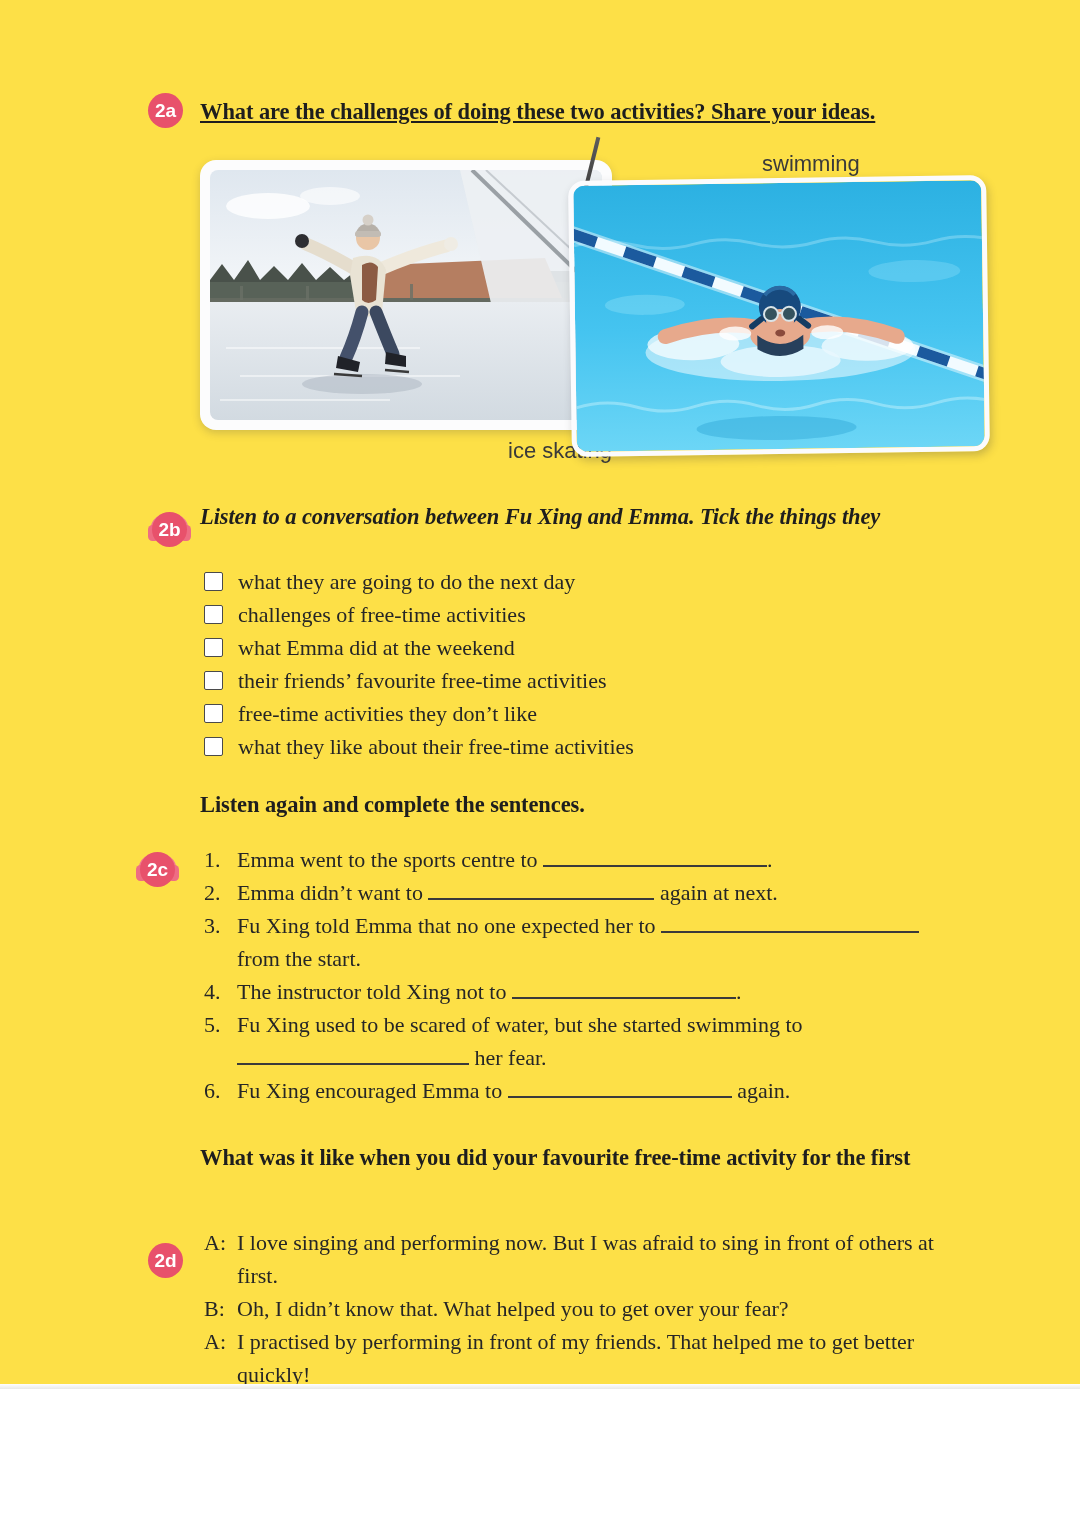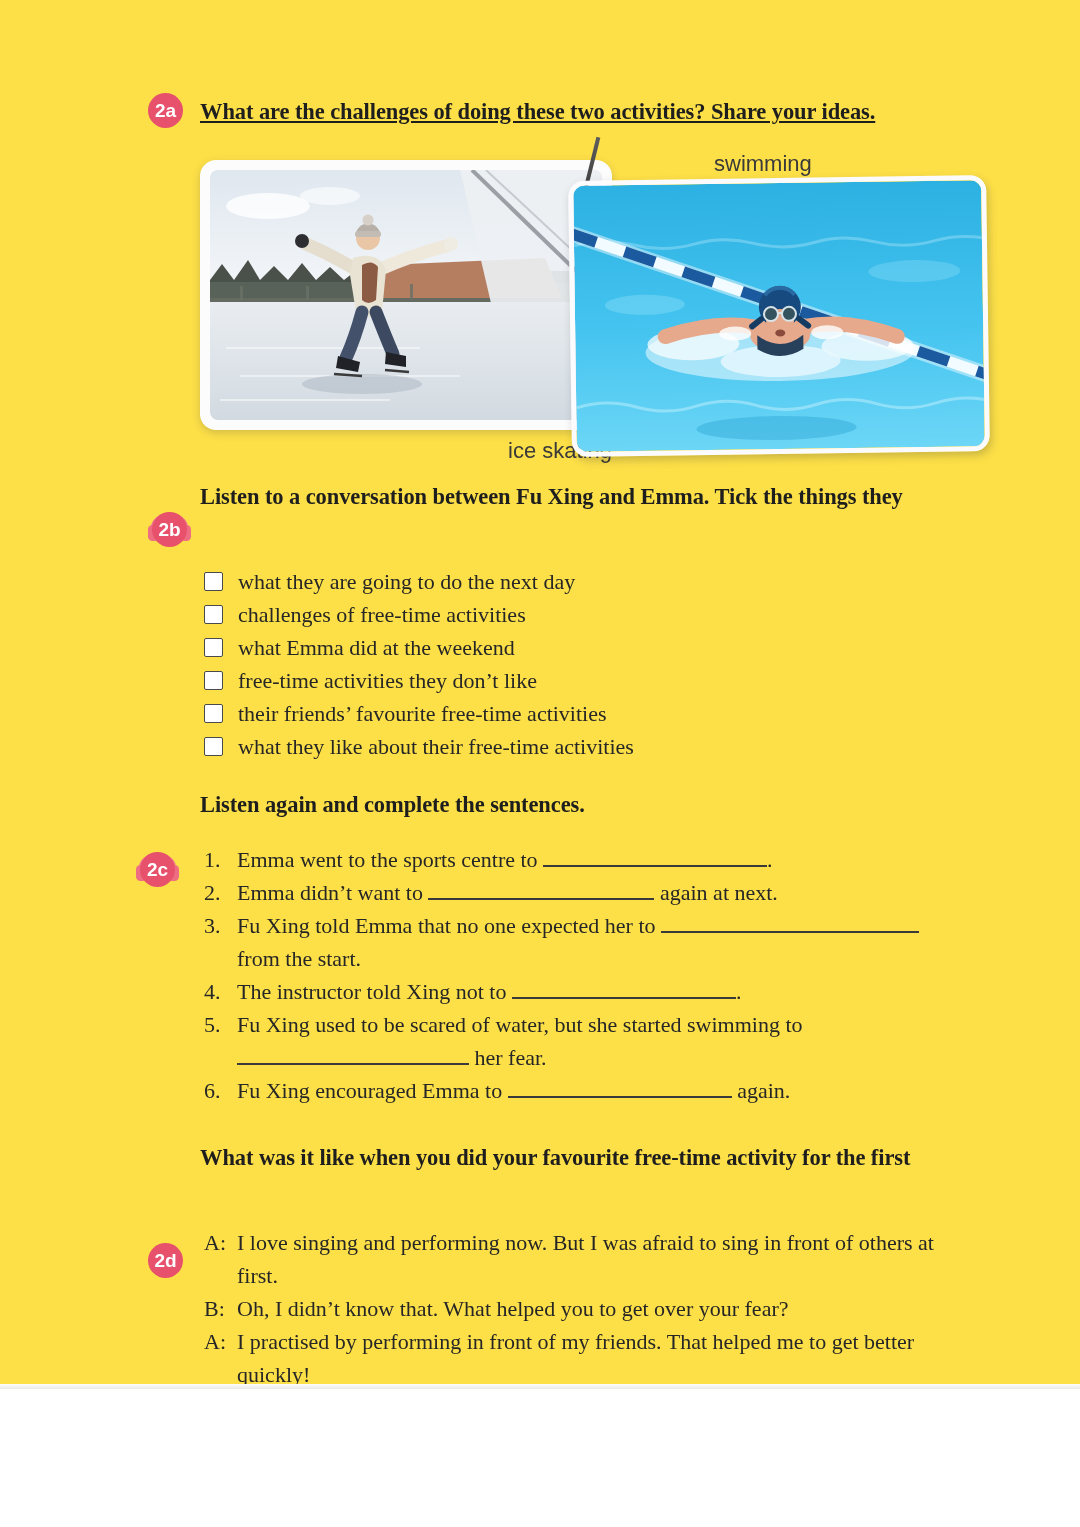--- a/index.html
+++ b/index.html
@@ -113,7 +113,7 @@
 
   <div class="abs dark-edge" style="left:586px;top:136px;z-index:2;"></div>
 
-  <div class="abs caption" style="left:714px;top:151px;">swimming</div>
+  <div class="abs caption" style="left:762px;top:151px;">swimming</div>
   <div class="abs swim-card" style="left:570px;top:178px;z-index:3;">
     <svg width="408" height="266" viewBox="0 0 408 266">
       <defs>

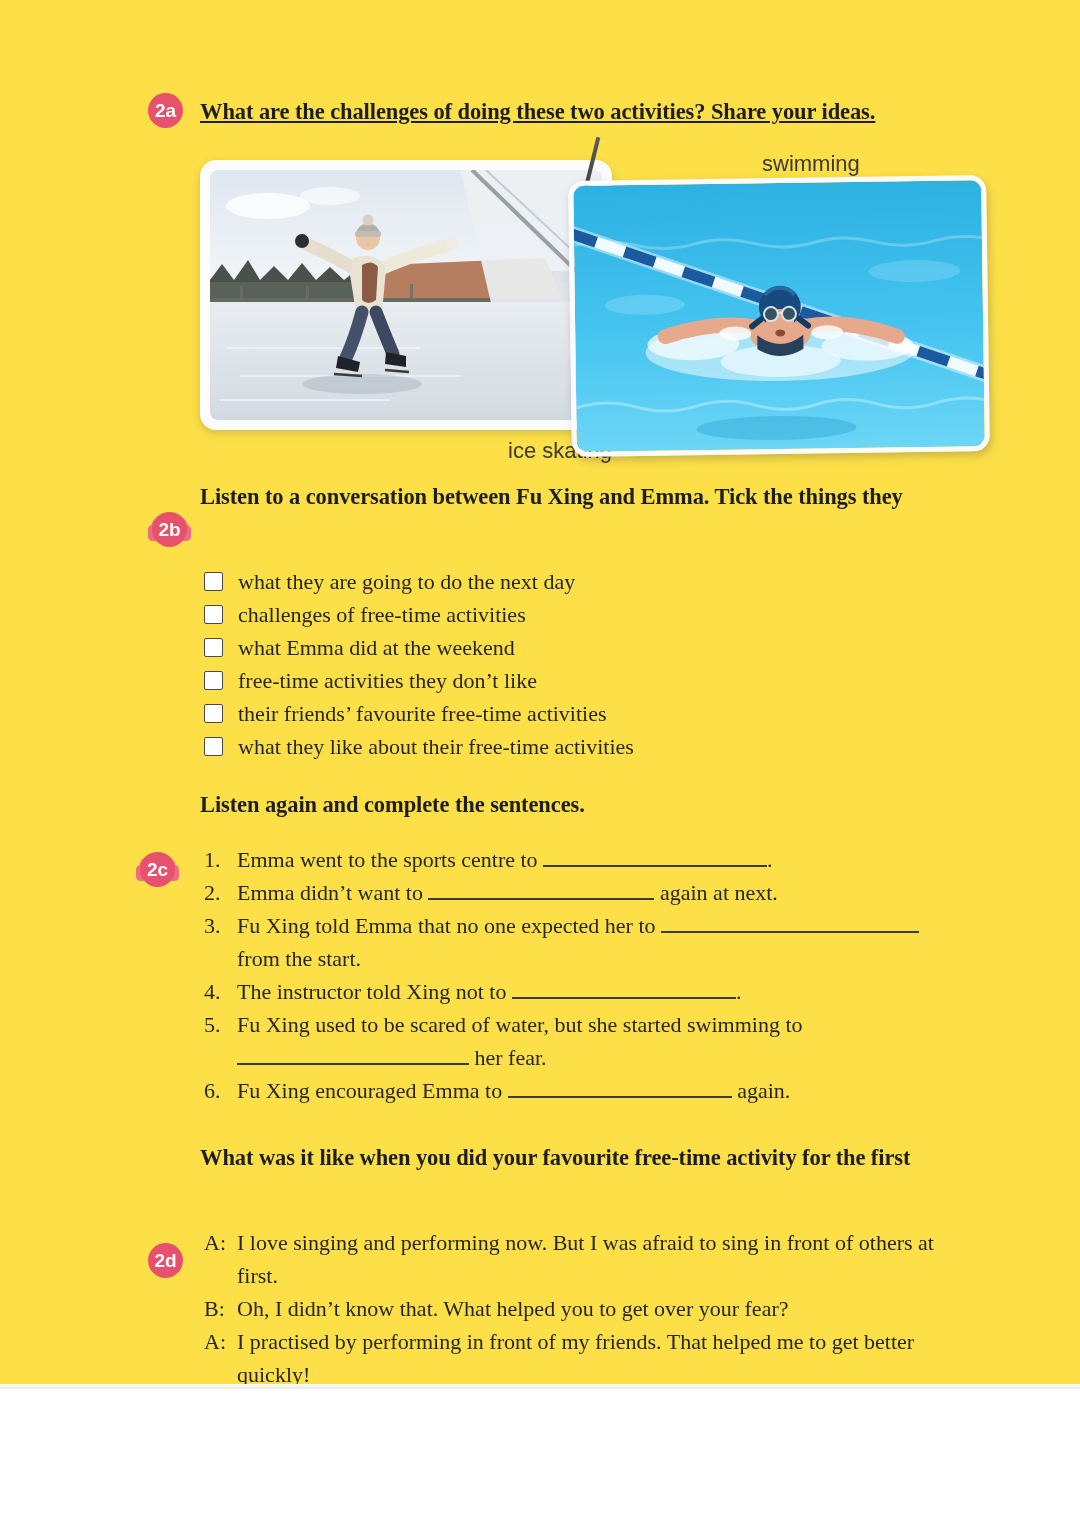--- a/index.html
+++ b/index.html
@@ -167,7 +167,7 @@
       <span>2b</span>
     </div>
   </div>
-  <div class="abs sec-title" style="left:200px;top:480px;width:770px;">
+  <div class="abs sec-title" style="left:200px;top:500px;width:770px;font-style:italic;">
     <div>Listen to a conversation between Fu Xing and Emma. Tick the things they</div>
   </div>
 

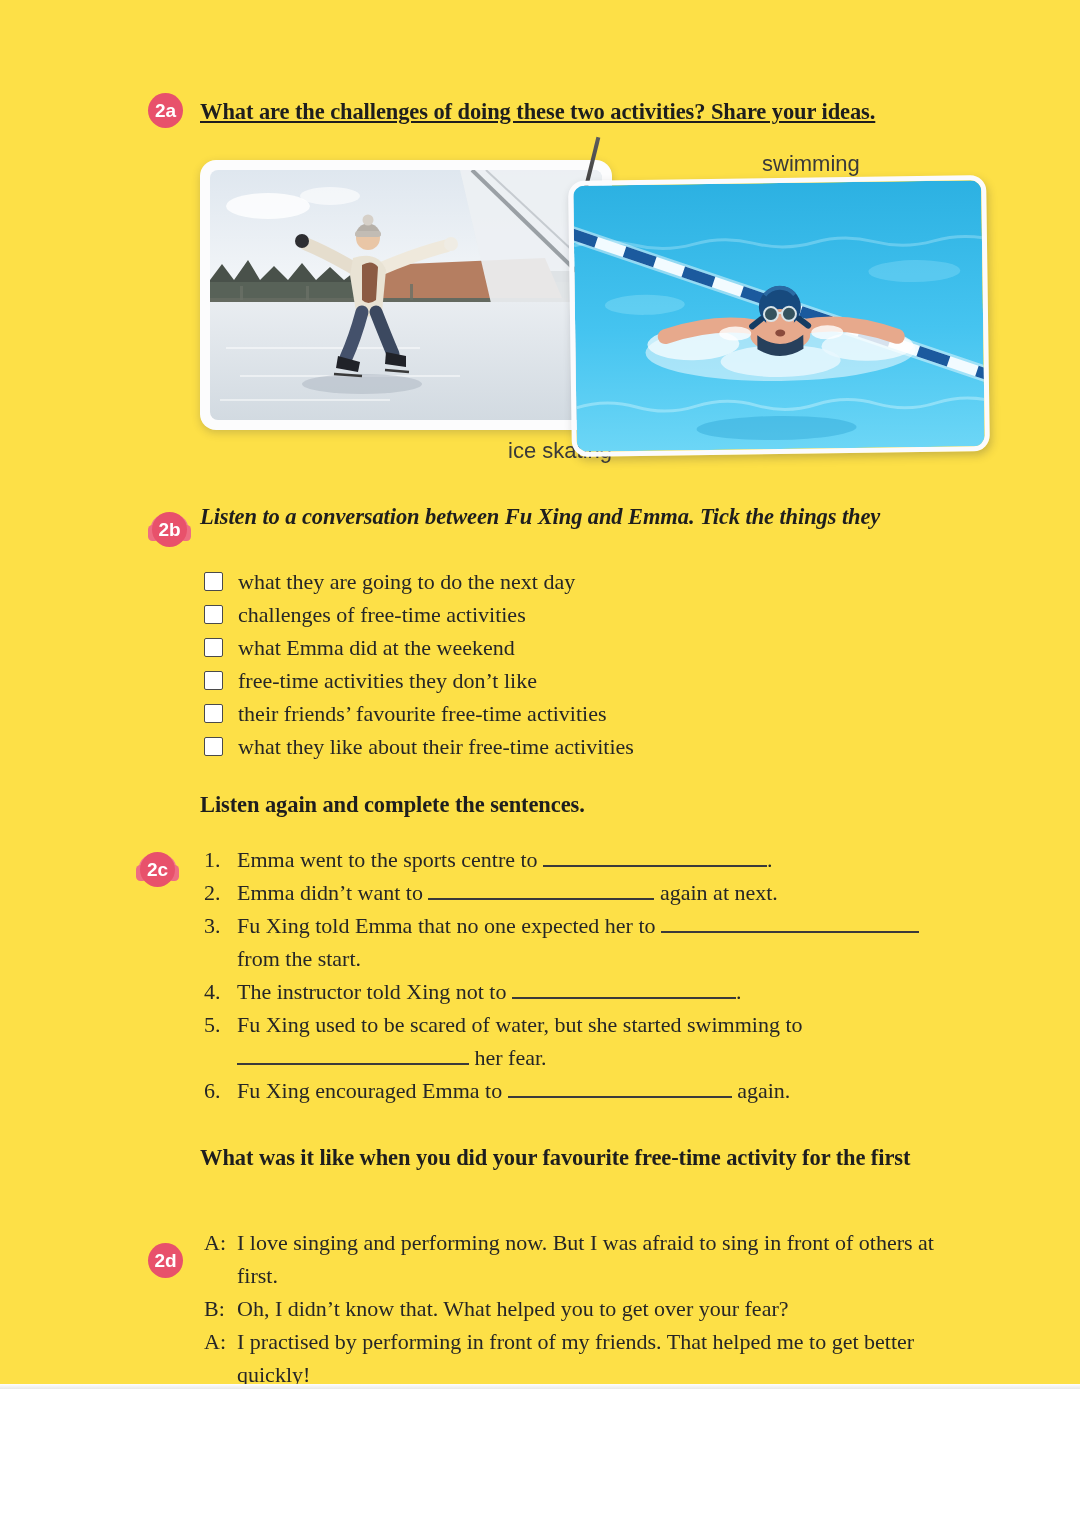--- a/index.html
+++ b/index.html
@@ -186,11 +186,11 @@
       </div>
       <div class="check-row">
         <span class="checkbox"></span>
+        <span class="check-label">their friends’ favourite free-time activities</span>
+      </div>
+      <div class="check-row">
+        <span class="checkbox"></span>
         <span class="check-label">free-time activities they don’t like</span>
-      </div>
-      <div class="check-row">
-        <span class="checkbox"></span>
-        <span class="check-label">their friends’ favourite free-time activities</span>
       </div>
       <div class="check-row">
         <span class="checkbox"></span>

